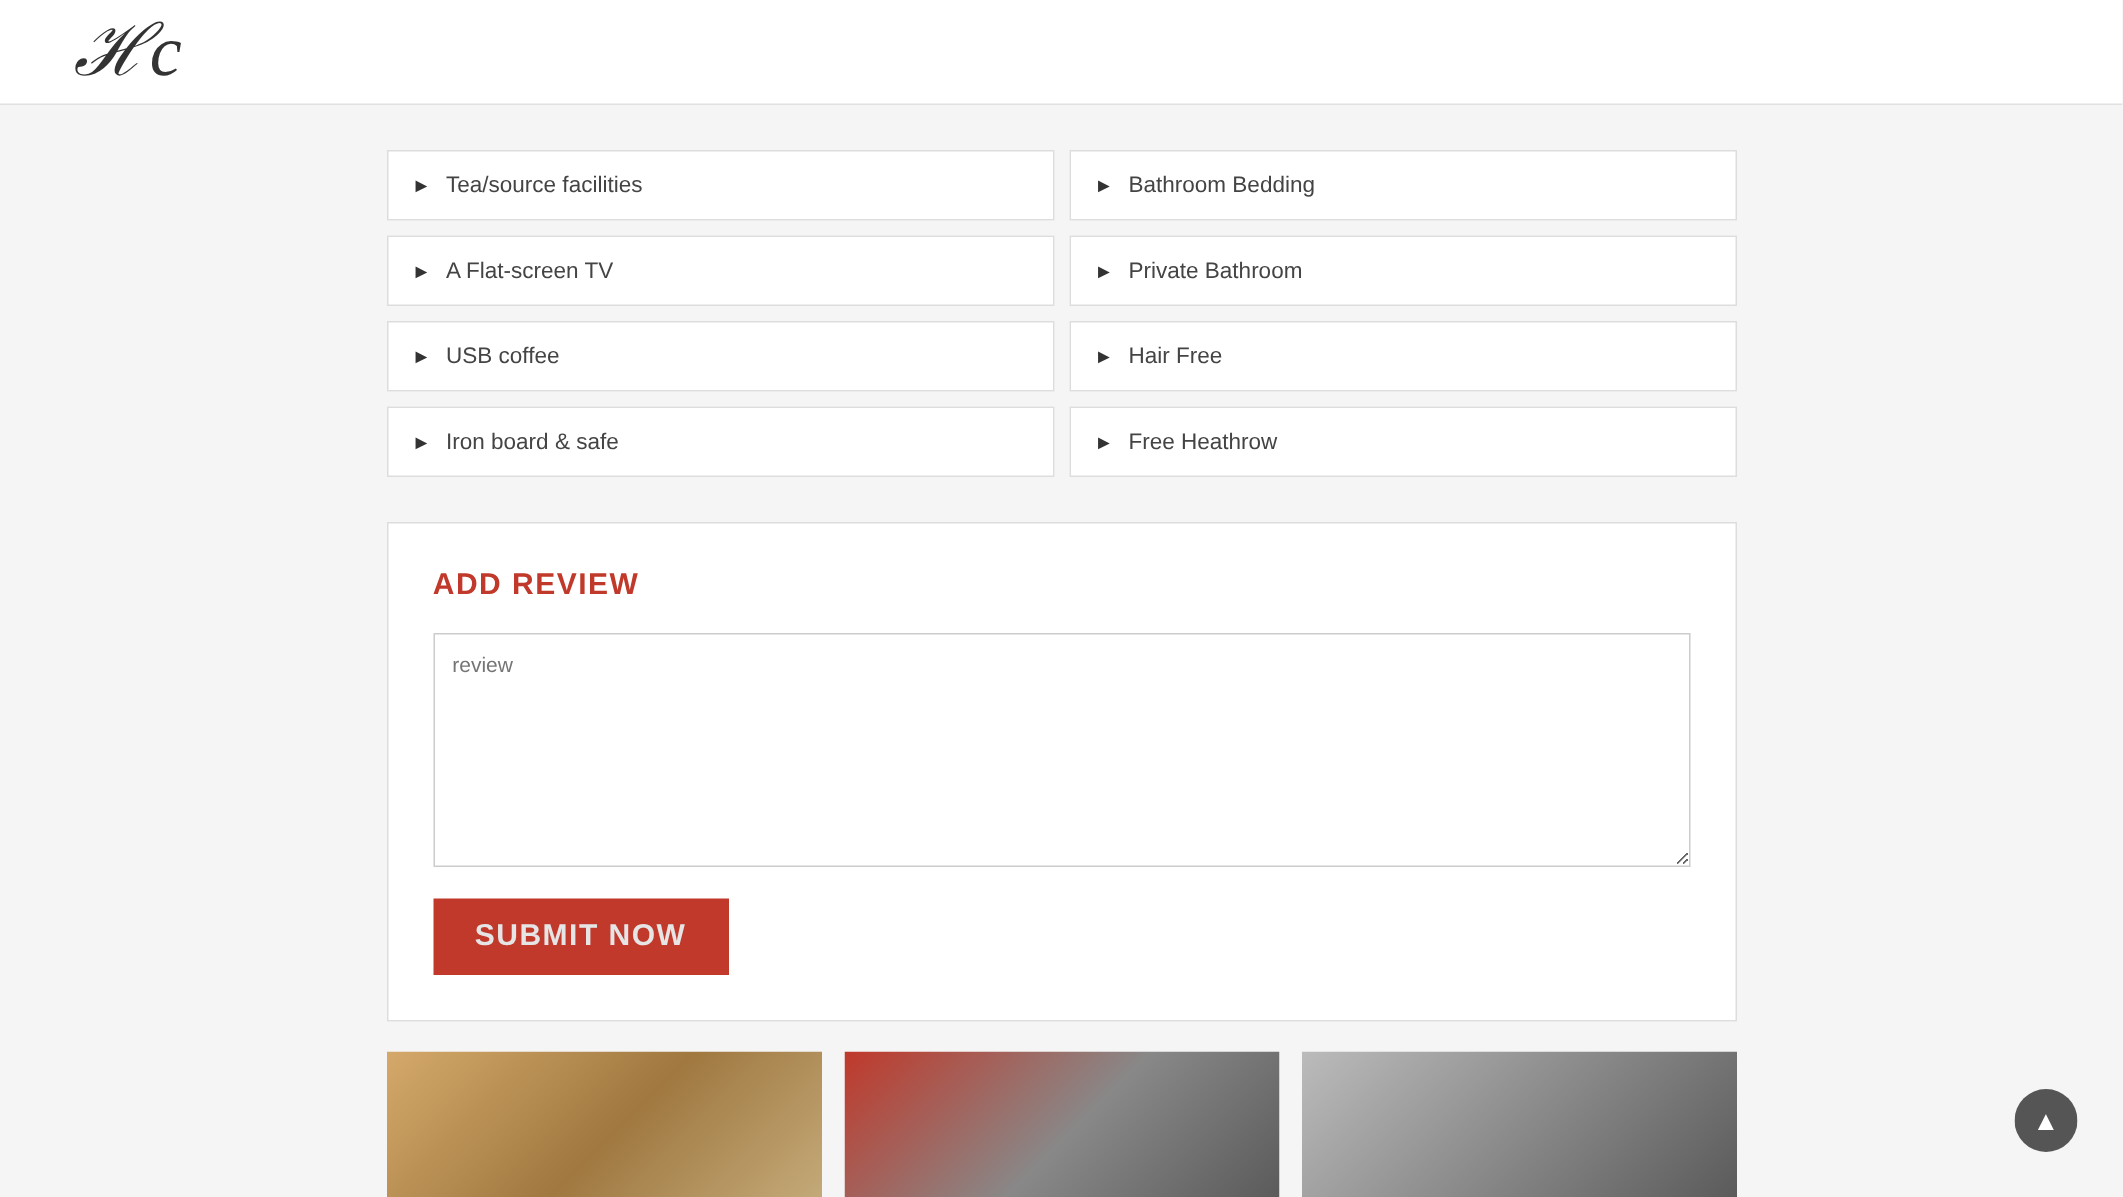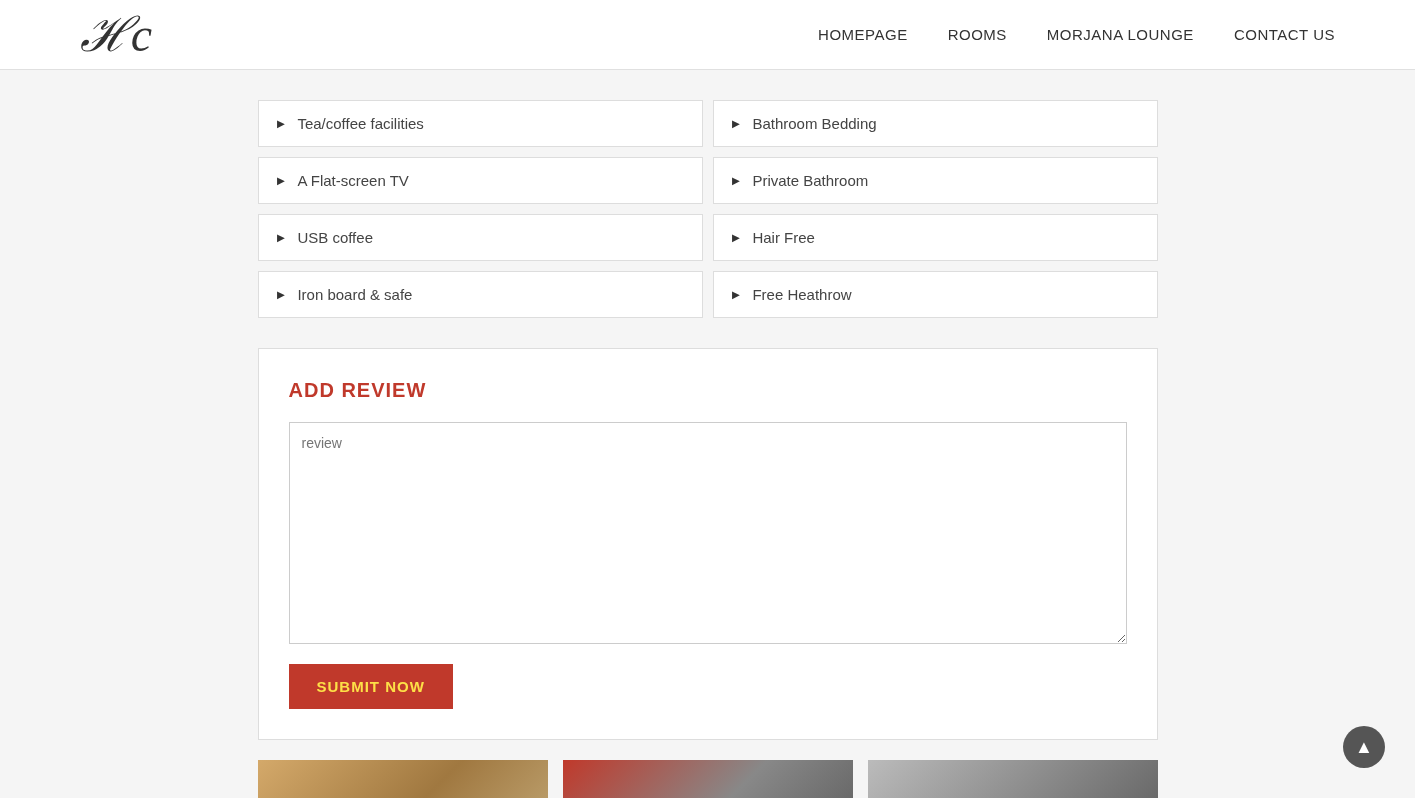--- a/index.html
+++ b/index.html
@@ -19,7 +19,7 @@
       display: flex;
       align-items: center;
       justify-content: space-between;
-      padding: 10px 80px;
+      padding: 10px 49px;
       height: 70px;
     }
     .logo-area {

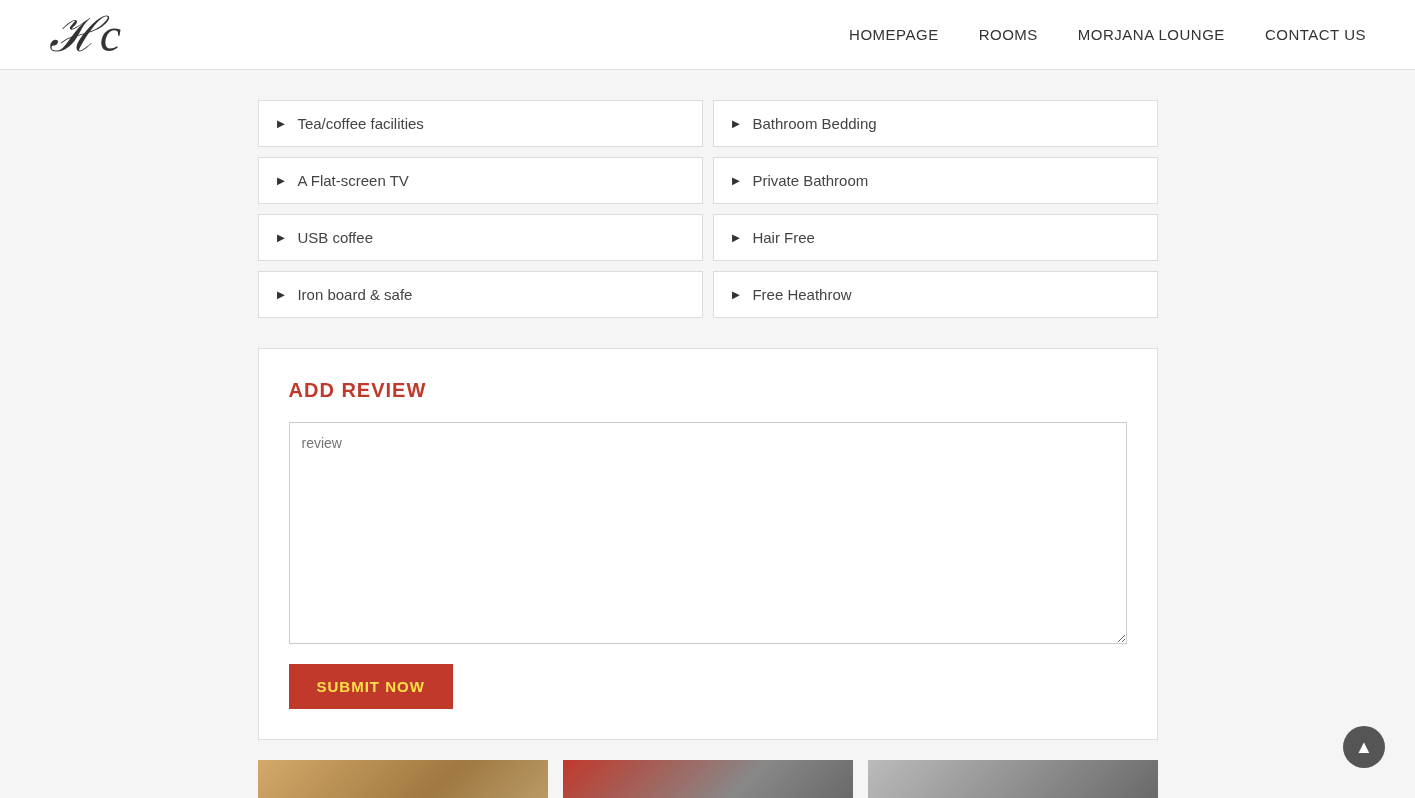--- a/index.html
+++ b/index.html
@@ -177,12 +177,6 @@
   <div class="logo-area">
     <div class="logo-icon">ℋc</div>
   </div>
-  <nav>
-    <a href="#">HOMEPAGE</a>
-    <a href="#">ROOMS</a>
-    <a href="#">MORJANA LOUNGE</a>
-    <a href="#">CONTACT US</a>
-  </nav>
 </header>
 
 <div class="main-content">

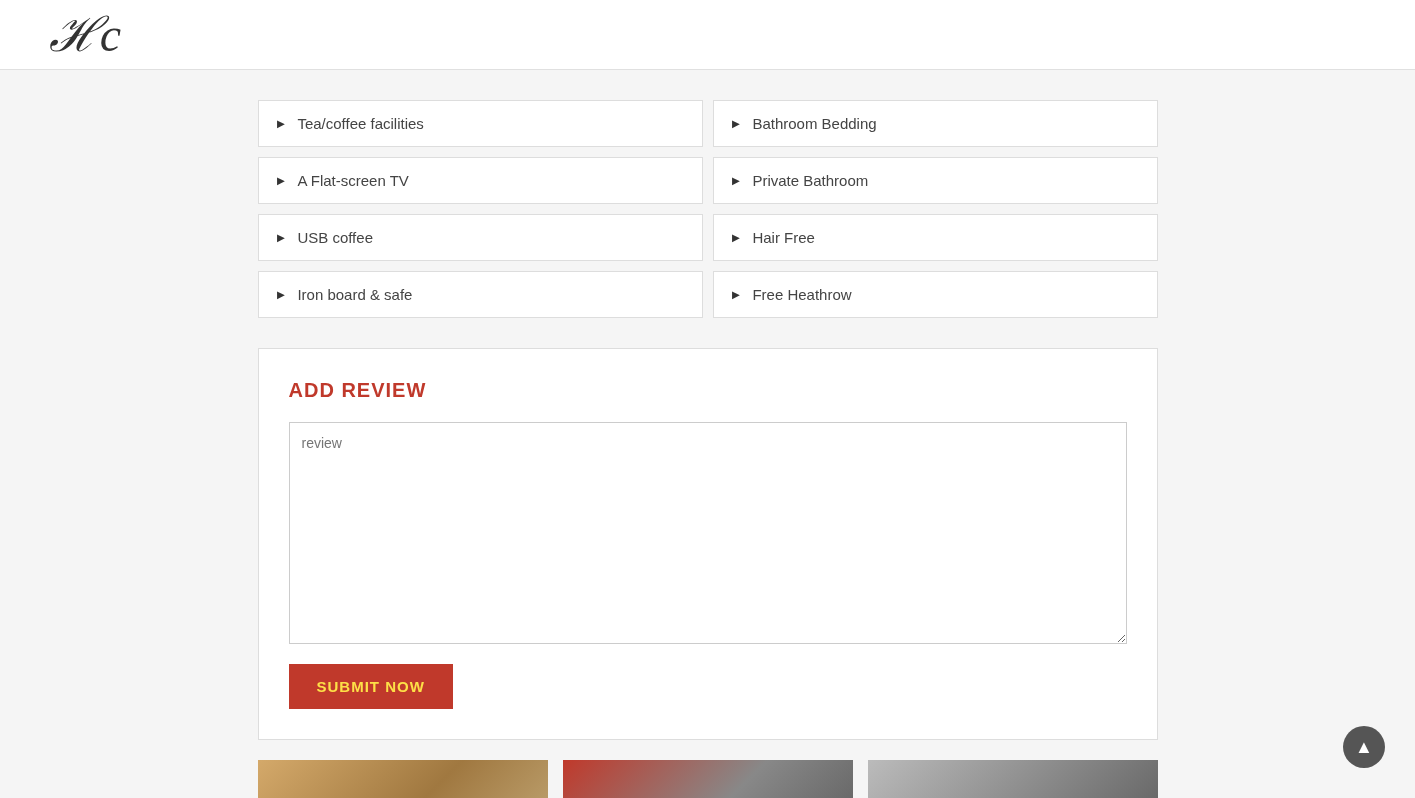--- a/index.html
+++ b/index.html
@@ -185,7 +185,7 @@
 
     <div class="amenity-item">
       <span class="bullet">►</span>
-      <span>Tea/coffee facilities</span>
+      <span>Tea/source facilities</span>
     </div>
     <div class="amenity-item">
       <span class="bullet">►</span>

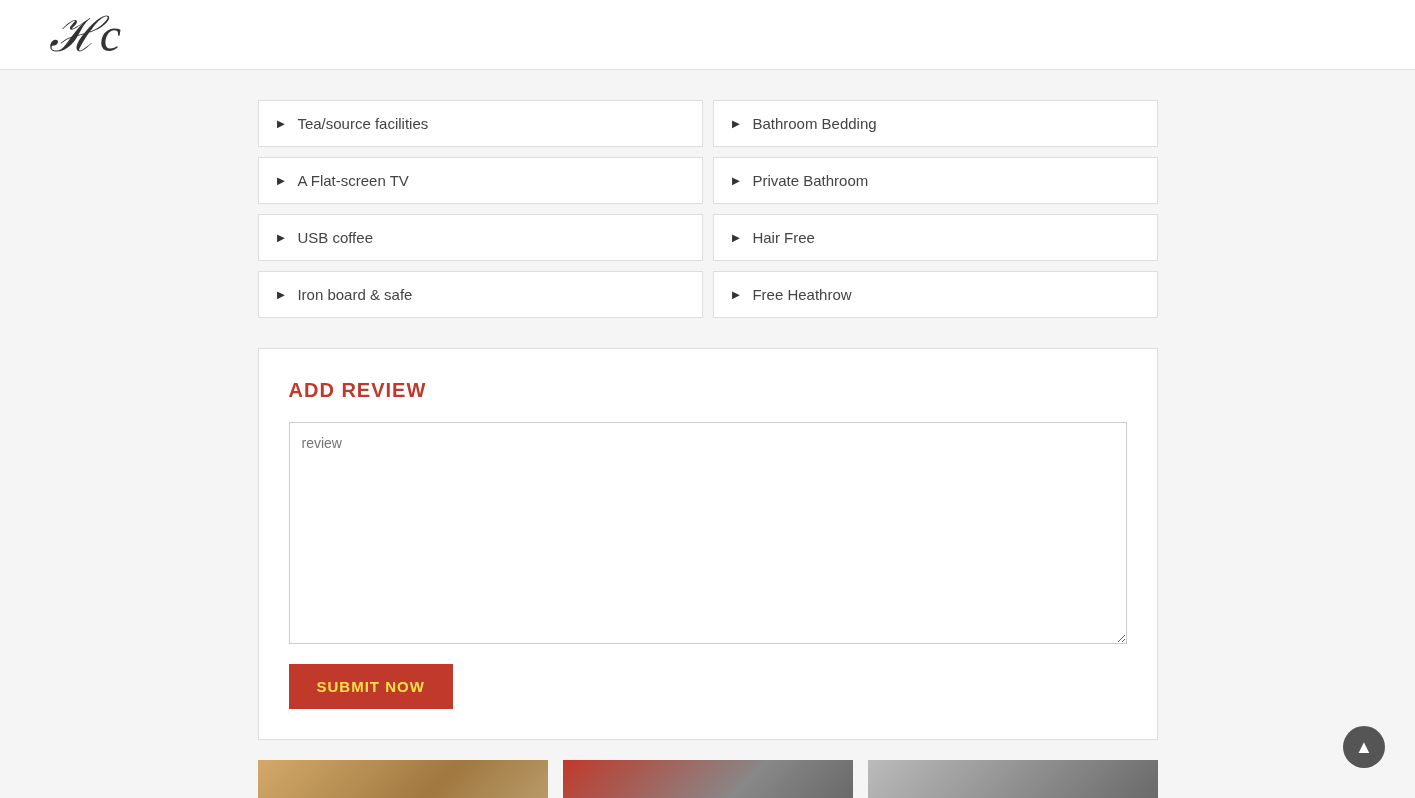--- a/index.html
+++ b/index.html
@@ -105,7 +105,7 @@
     }
     .review-textarea {
       width: 100%;
-      height: 222px;
+      height: 156px;
       border: 1px solid #ccc;
       padding: 12px;
       font-size: 14px;

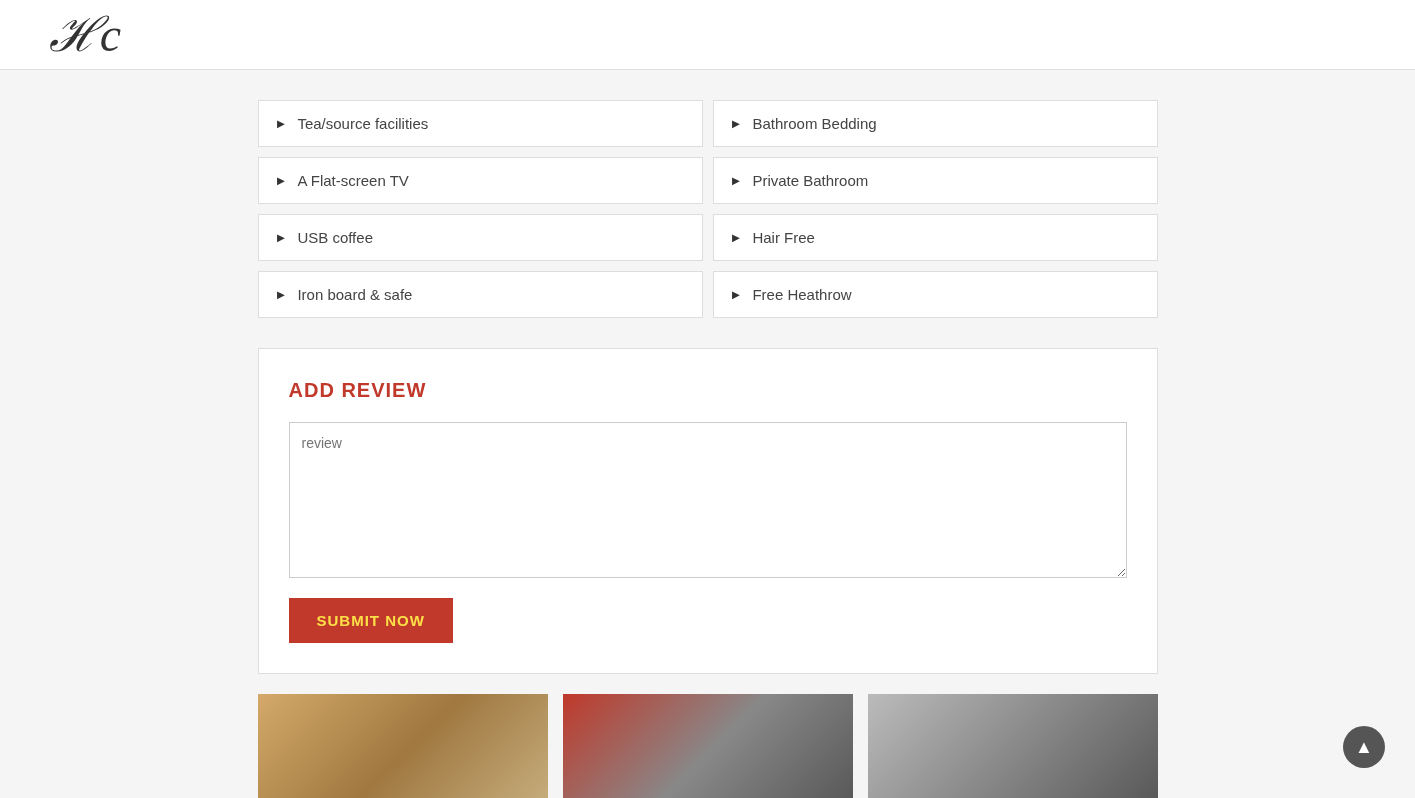--- a/index.html
+++ b/index.html
@@ -115,10 +115,10 @@
     }
     .submit-btn {
       background: #c0392b;
-      color: #fde047;
+      color: #e5e5e5;
       border: none;
       padding: 14px 28px;
-      font-size: 15px;
+      font-size: 20px;
       font-weight: bold;
       letter-spacing: 1px;
       cursor: pointer;

